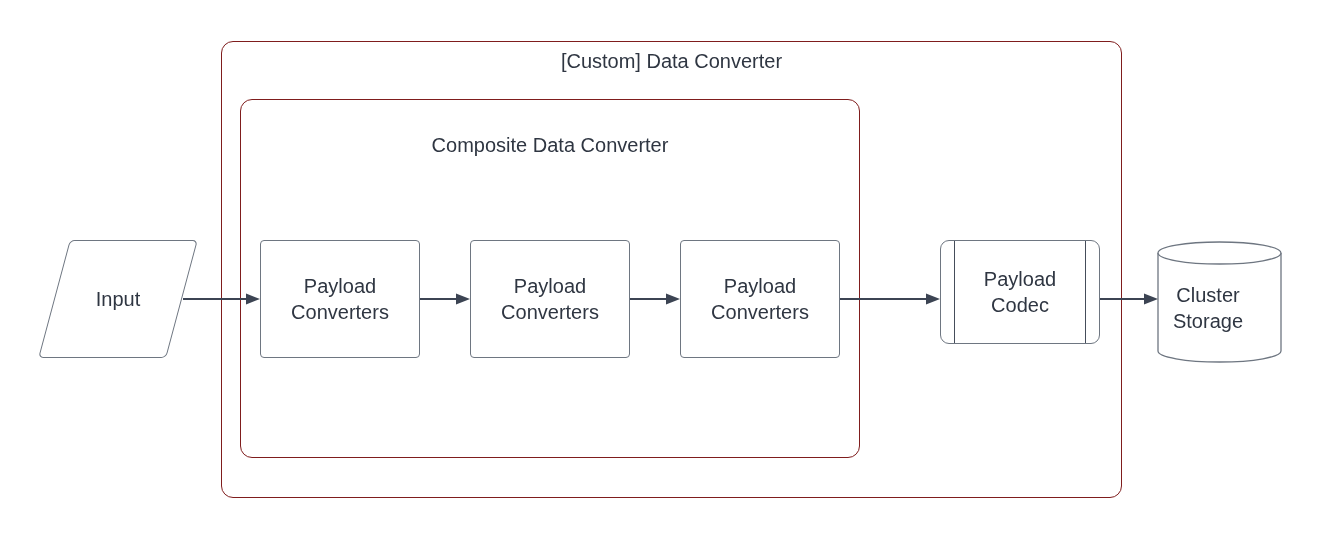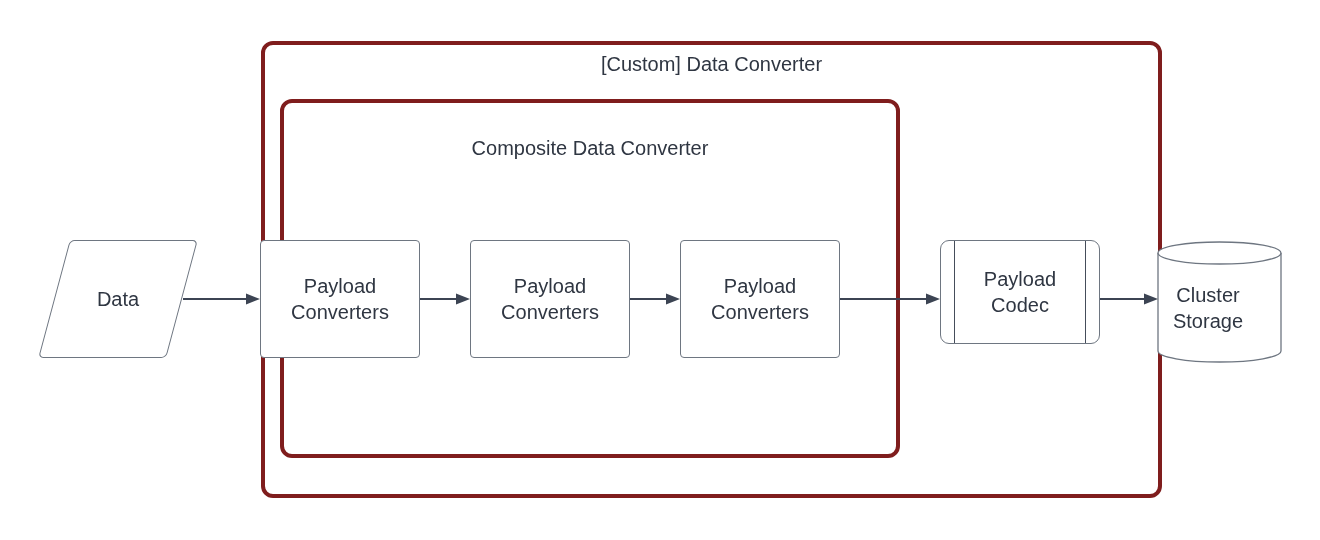--- a/index.html
+++ b/index.html
@@ -18,11 +18,10 @@
   }
   .group-box {
     position: absolute;
-    border: 4px solid #7f1d1d;
+    border: 1px solid #7f1d1d;
     border-radius: 12px;
     background: transparent;
     box-sizing: border-box;
-    margin-left: 40px;
   }
   .group-title {
     width: 100%;

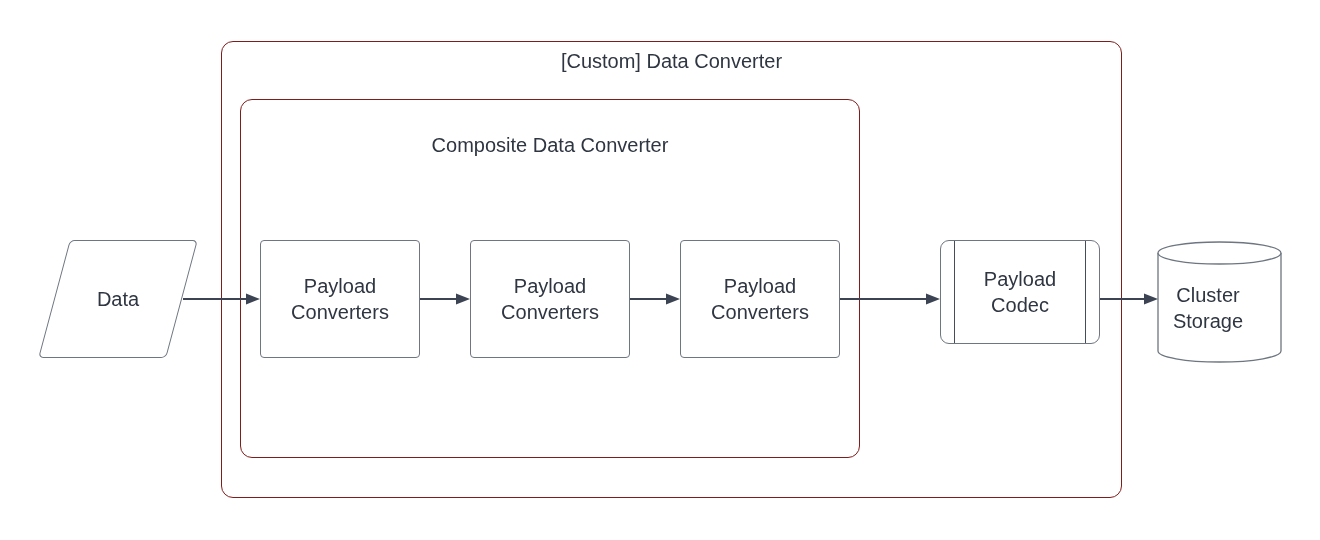--- a/index.html
+++ b/index.html
@@ -98,7 +98,7 @@
   </div>
 
   <div class="parallelogram"></div>
-  <div class="overlay-label" style="left:38px; top:240px; width:160px; height:118px;">Data</div>
+  <div class="overlay-label" style="left:38px; top:240px; width:160px; height:118px;">Input</div>
 
   <div class="node-box" style="left:260px; top:240px; width:160px; height:118px;">
     <div class="node-label" style="width:150px;">Payload Converters</div>

